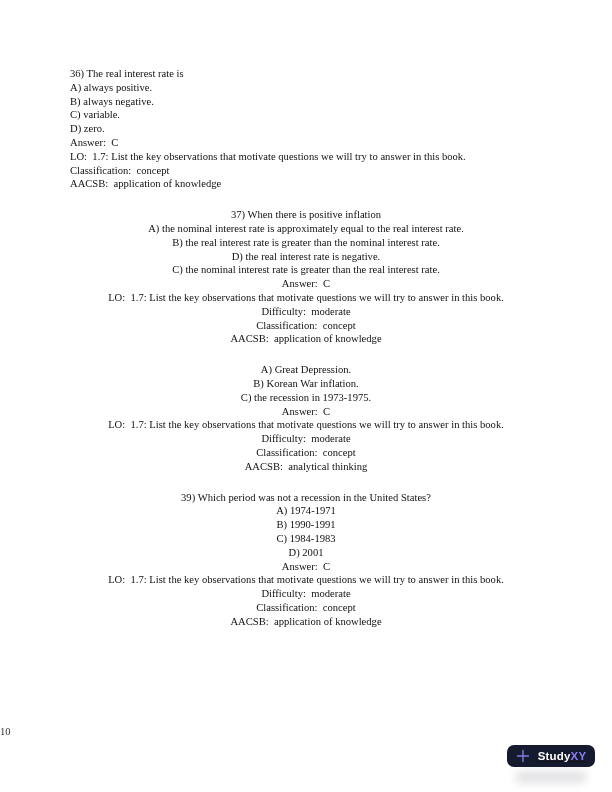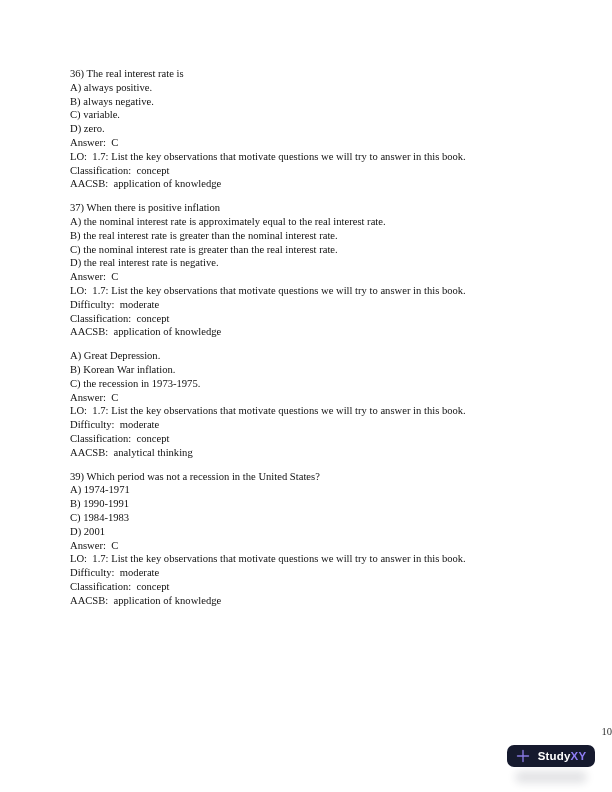--- a/index.html
+++ b/index.html
@@ -26,7 +26,7 @@
     line-height: 13.8px;
   }
   .question-block { margin: 0; }
-  .question-block + .question-block { margin-top: 10px; }
+  .question-block + .question-block { margin-top: 17px; text-align: center; }
   .line {
     white-space: pre-wrap;
   }

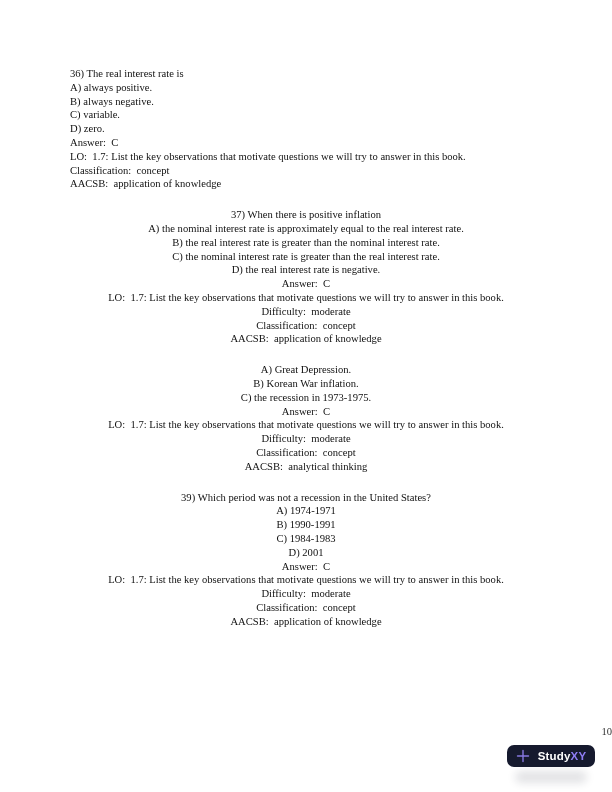--- a/index.html
+++ b/index.html
@@ -101,8 +101,8 @@
       <div class="line">37) When there is positive inflation</div>
       <div class="line">A) the nominal interest rate is approximately equal to the real interest rate.</div>
       <div class="line">B) the real interest rate is greater than the nominal interest rate.</div>
+      <div class="line">D) the real interest rate is negative.</div>
       <div class="line">C) the nominal interest rate is greater than the real interest rate.</div>
-      <div class="line">D) the real interest rate is negative.</div>
       <div class="line">Answer:  C</div>
       <div class="line">LO:  1.7: List the key observations that motivate questions we will try to answer in this book.</div>
       <div class="line">Difficulty:  moderate</div>

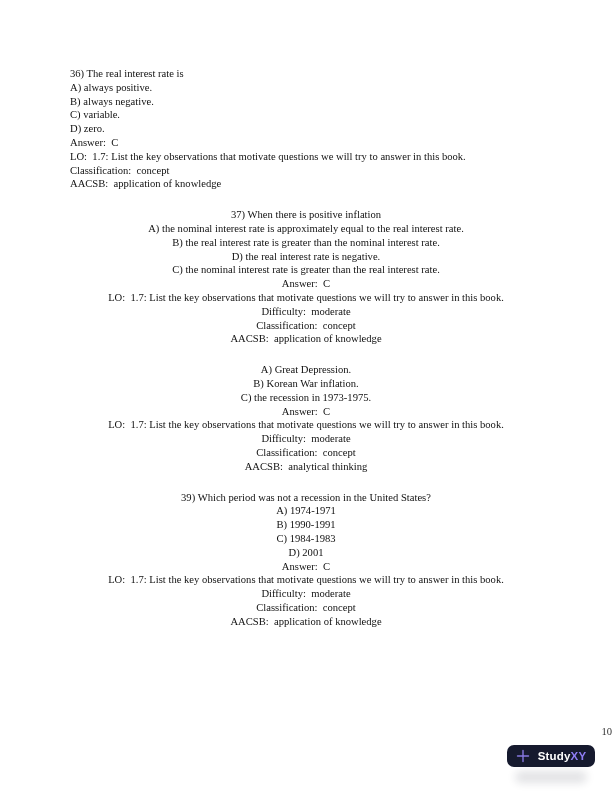--- a/index.html
+++ b/index.html
@@ -35,7 +35,7 @@
     top: 726px;
     left: 0;
     width: 612px;
-    text-align: right;
+    text-align: left;
     font-size: 10.6px;
     color: #333333;
   }

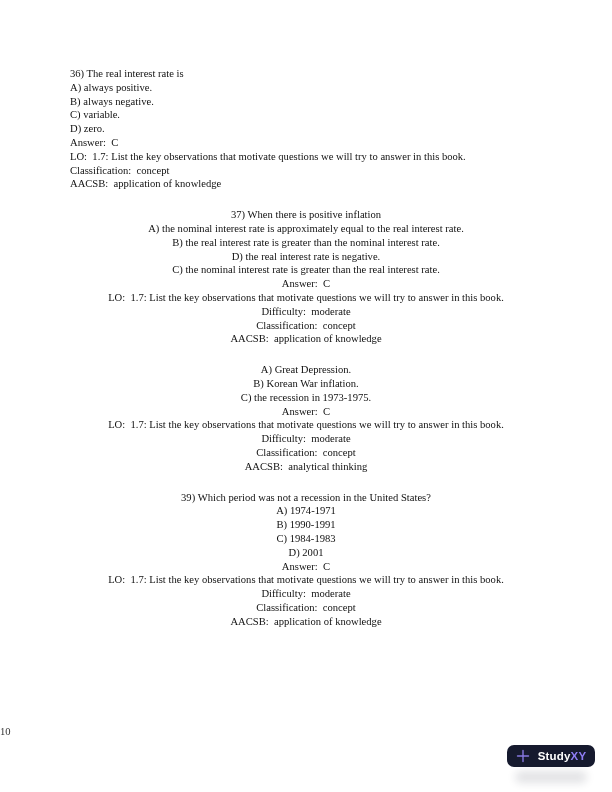--- a/index.html
+++ b/index.html
@@ -53,6 +53,7 @@
     gap: 8px;
     box-sizing: border-box;
     font-family: "Liberation Sans", "DejaVu Sans", sans-serif;
+    text-decoration: underline;
   }
   .brand-badge::after {
     content: "";

